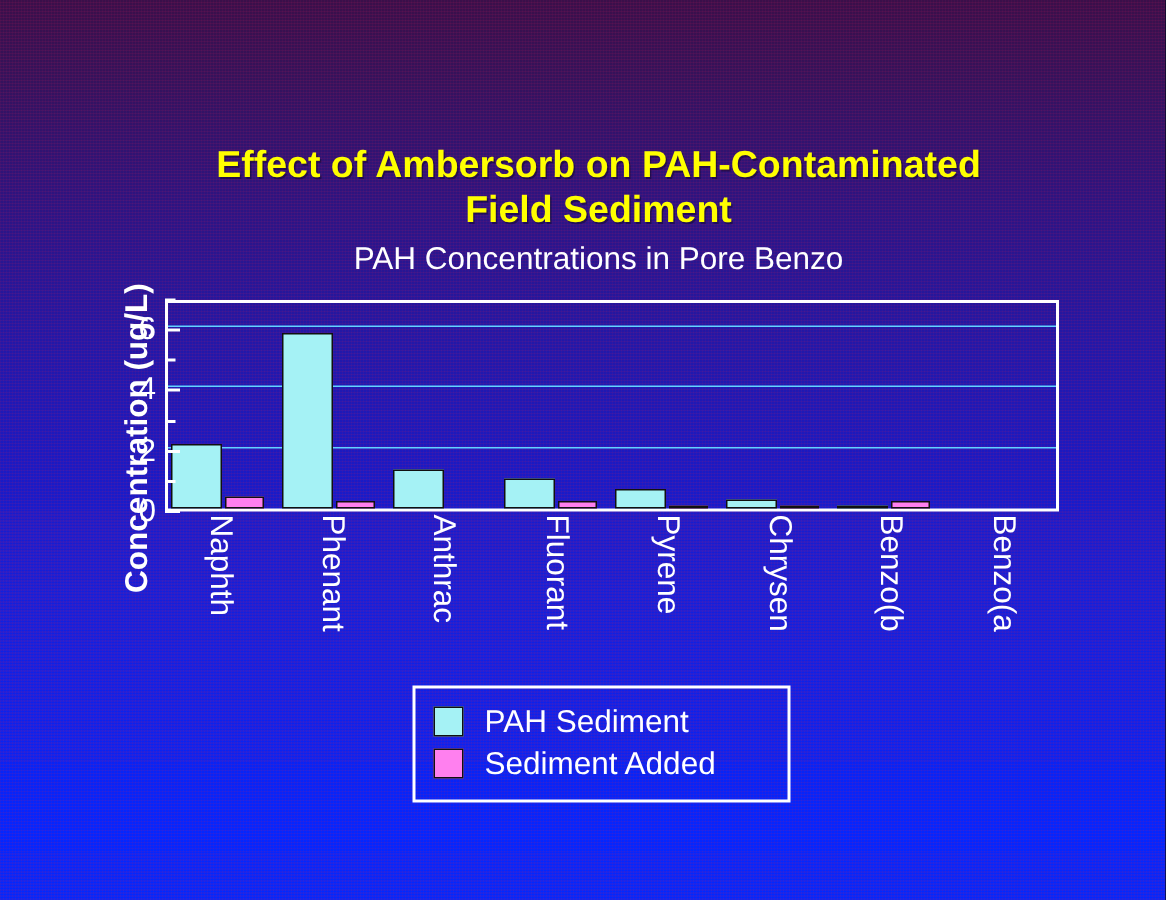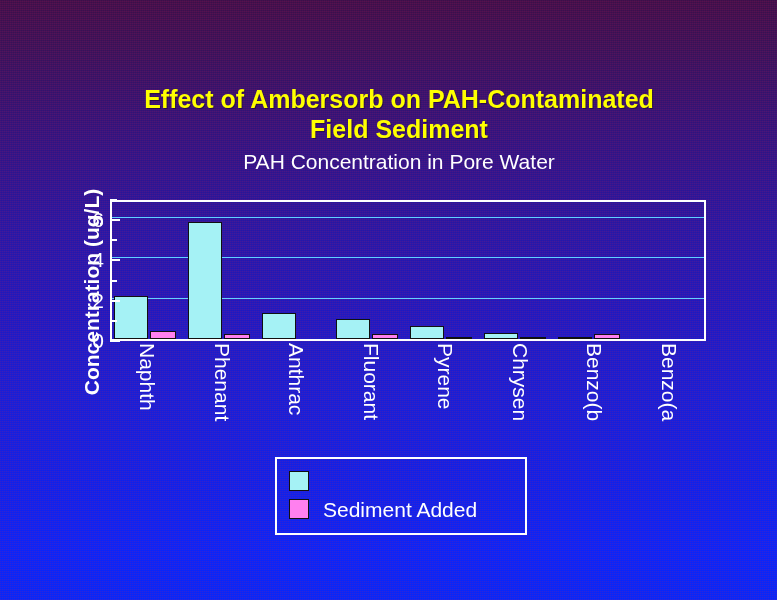--- a/index.html
+++ b/index.html
@@ -44,7 +44,7 @@
   .title-block {
     position: absolute;
     left: 86px;
-    top: 84px;
+    top: 95px;
     width: 626px;
     text-align: center;
   }

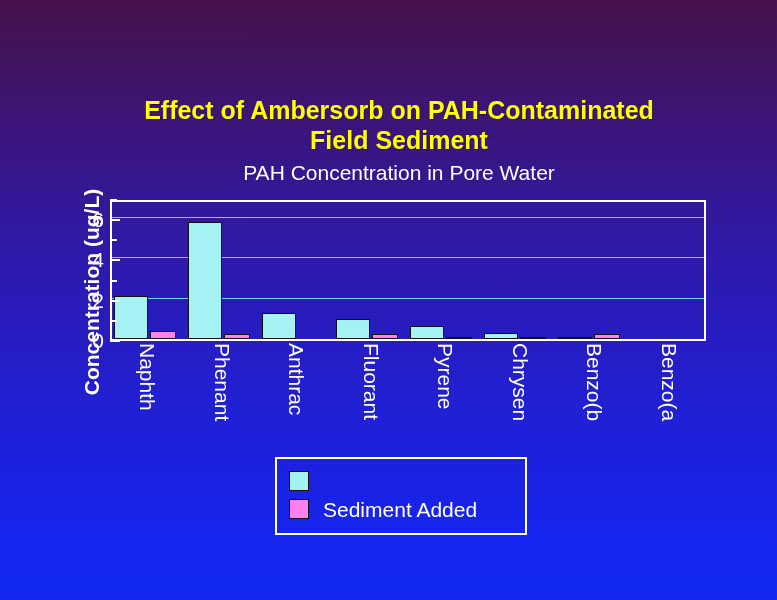--- a/index.html
+++ b/index.html
@@ -219,7 +219,7 @@
   <div class="title-block">
     <div class="main-title">Effect of Ambersorb on PAH-Contaminated
 Field Sediment</div>
-    <div class="sub-title">PAH Concentration in Pore Water</div>
+    <div class="sub-title">PAH Concentrations in Pore Benzo</div>
   </div>
 
   <div class="y-axis-title">Concentration (ug/L)</div>

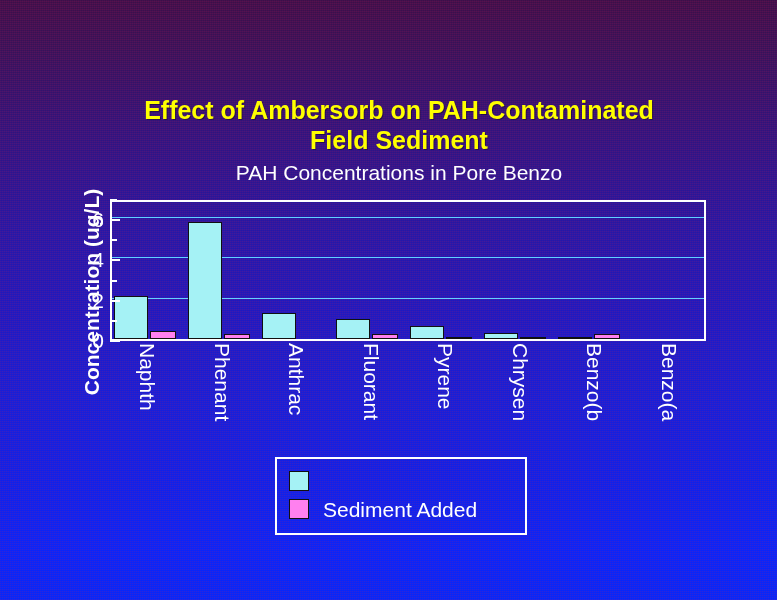--- a/index.html
+++ b/index.html
@@ -299,6 +299,7 @@
   <div id="legend">
     <div class="legend-row">
       <span class="legend-swatch sediment"></span>
+      <span class="legend-text">PAH Sediment</span>
     </div>
     <div class="legend-row">
       <span class="legend-swatch ambersorb"></span>

